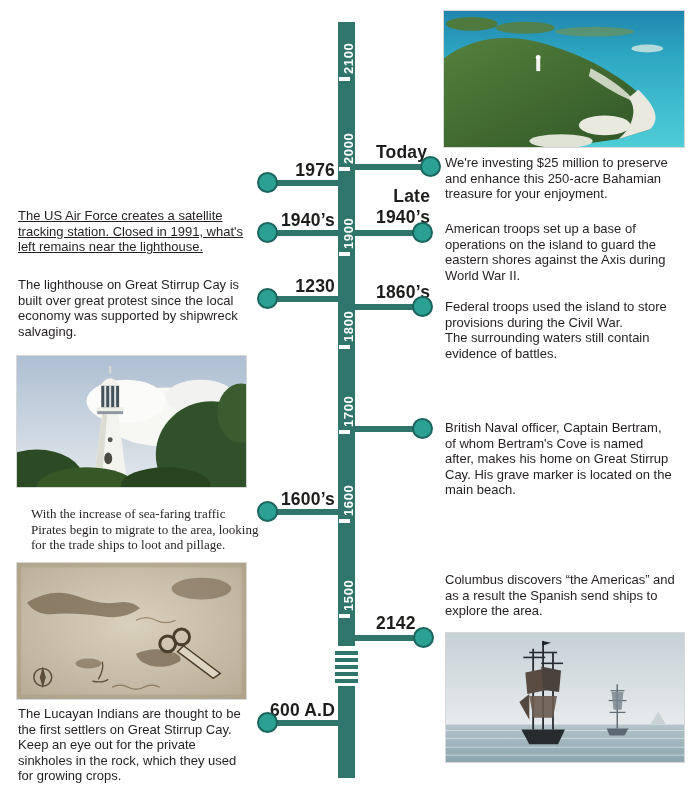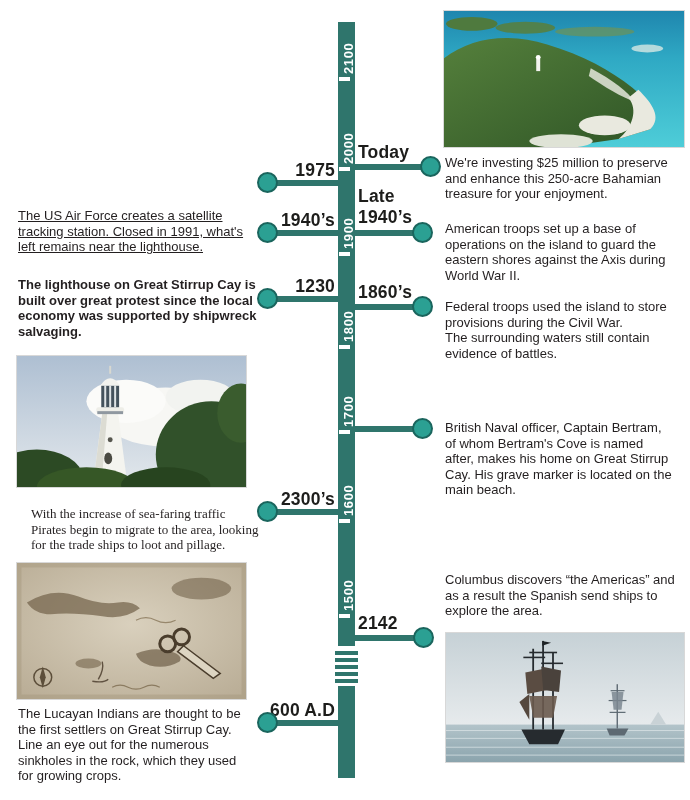--- a/index.html
+++ b/index.html
@@ -16,7 +16,7 @@
   .date{position:absolute;font-weight:700;font-size:17.5px;color:#1d1d1b;
         letter-spacing:.2px;white-space:pre-line;line-height:21px;}
   .date.l{right:355px;text-align:right;}
-  .date.r{left:358px;text-align:left;}
+  .date.r{left:376px;text-align:right;}
   .body-text{position:absolute;margin:0;font-size:13px;line-height:15.6px;
              color:#231f20;white-space:pre-line;}
   .photo{position:absolute;border:1px solid #d8d8d8;box-sizing:border-box;background:#eee;}

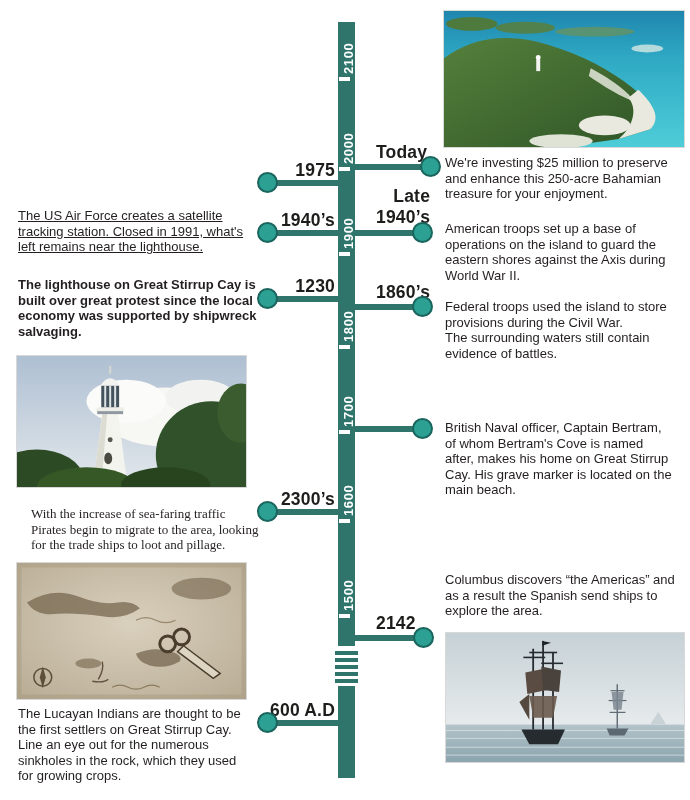--- a/index.html
+++ b/index.html
@@ -52,7 +52,7 @@
   <div class="year" style="top:516px;">1600</div>
   <div class="year" style="top:611px;">1500</div>
 
-  <div class="date l" style="top:160px;">1975</div>
+  <div class="date l" style="top:160px;">1976</div>
   <div class="hline" style="top:180px;left:262px;width:77px;"></div>
   <div class="dot" style="top:172px;left:257px;"></div>
 

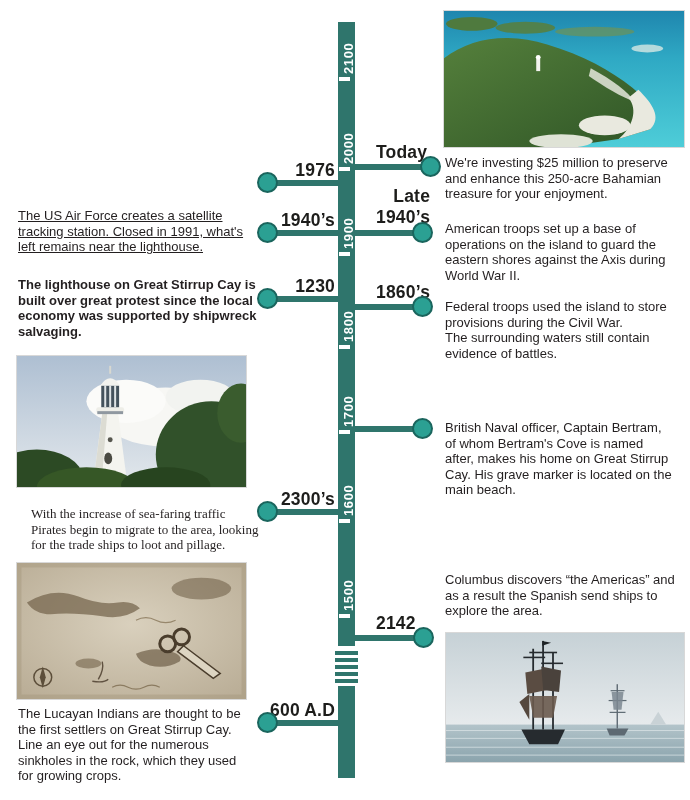--- a/index.html
+++ b/index.html
@@ -66,7 +66,7 @@
   <div class="date l" style="top:276px;">1230</div>
   <div class="hline" style="top:296px;left:262px;width:77px;"></div>
   <div class="dot" style="top:288px;left:257px;"></div>
-  <p class="body-text" style="top:277px;left:18px;width:250px;font-weight:bold;">The lighthouse on Great Stirrup Cay is
+  <p class="body-text" style="top:277px;left:18px;width:250px;">The lighthouse on Great Stirrup Cay is
 built over great protest since the local
 economy was supported by shipwreck
 salvaging.</p>

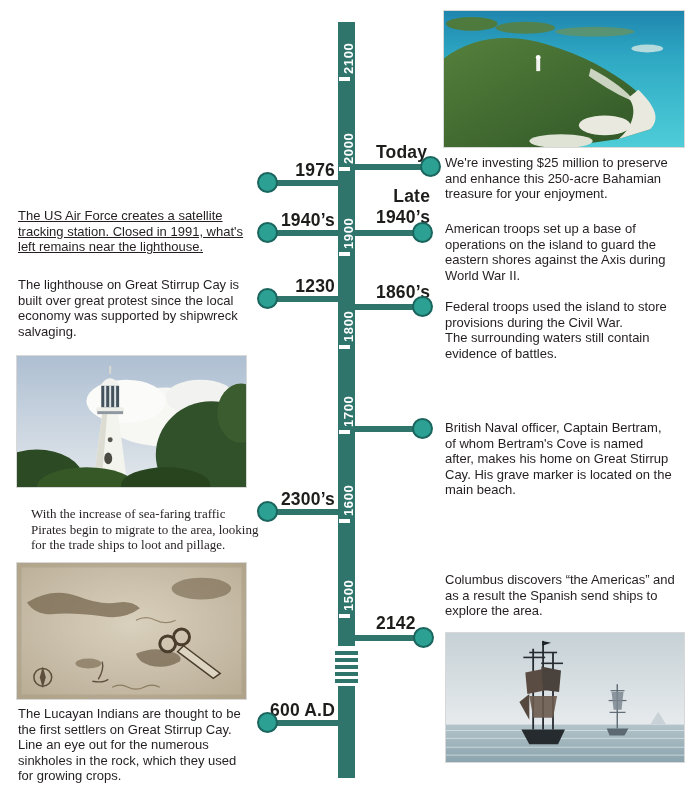--- a/index.html
+++ b/index.html
@@ -71,7 +71,7 @@
 economy was supported by shipwreck
 salvaging.</p>
 
-  <div class="date l" style="top:489px;">2300’s</div>
+  <div class="date l" style="top:489px;">1600’s</div>
   <div class="hline" style="top:509px;left:262px;width:77px;"></div>
   <div class="dot" style="top:501px;left:257px;"></div>
   <p class="body-text" style="top:506px;left:31px;width:322px;font-family:Liberation Serif, serif;">With the increase of sea-faring traffic

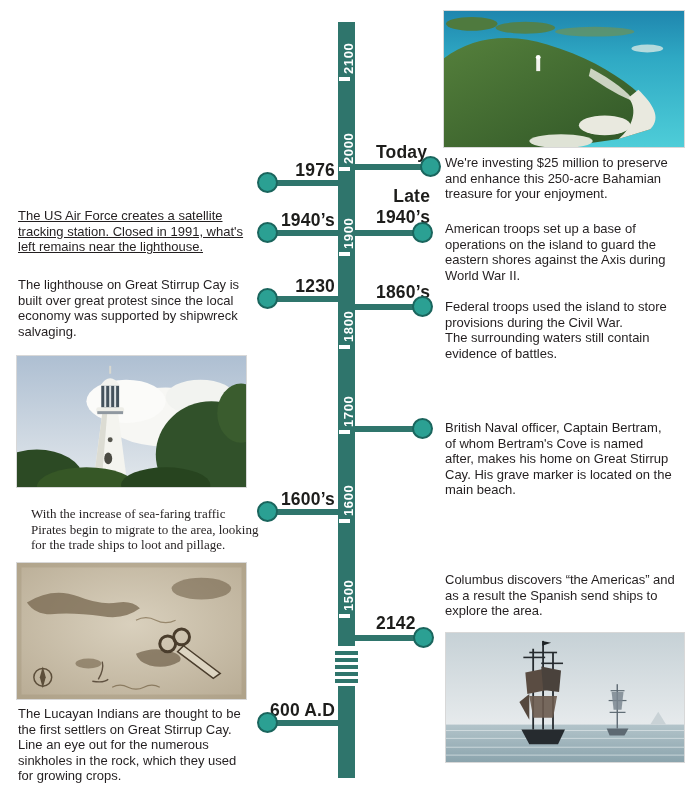--- a/index.html
+++ b/index.html
@@ -83,7 +83,7 @@
   <div class="dot" style="top:712px;left:257px;"></div>
   <p class="body-text" style="top:706px;left:18px;width:250px;">The Lucayan Indians are thought to be
 the first settlers on Great Stirrup Cay.
-Line an eye out for the numerous
+Keep an eye out for the private
 sinkholes in the rock, which they used
 for growing crops.</p>
 

